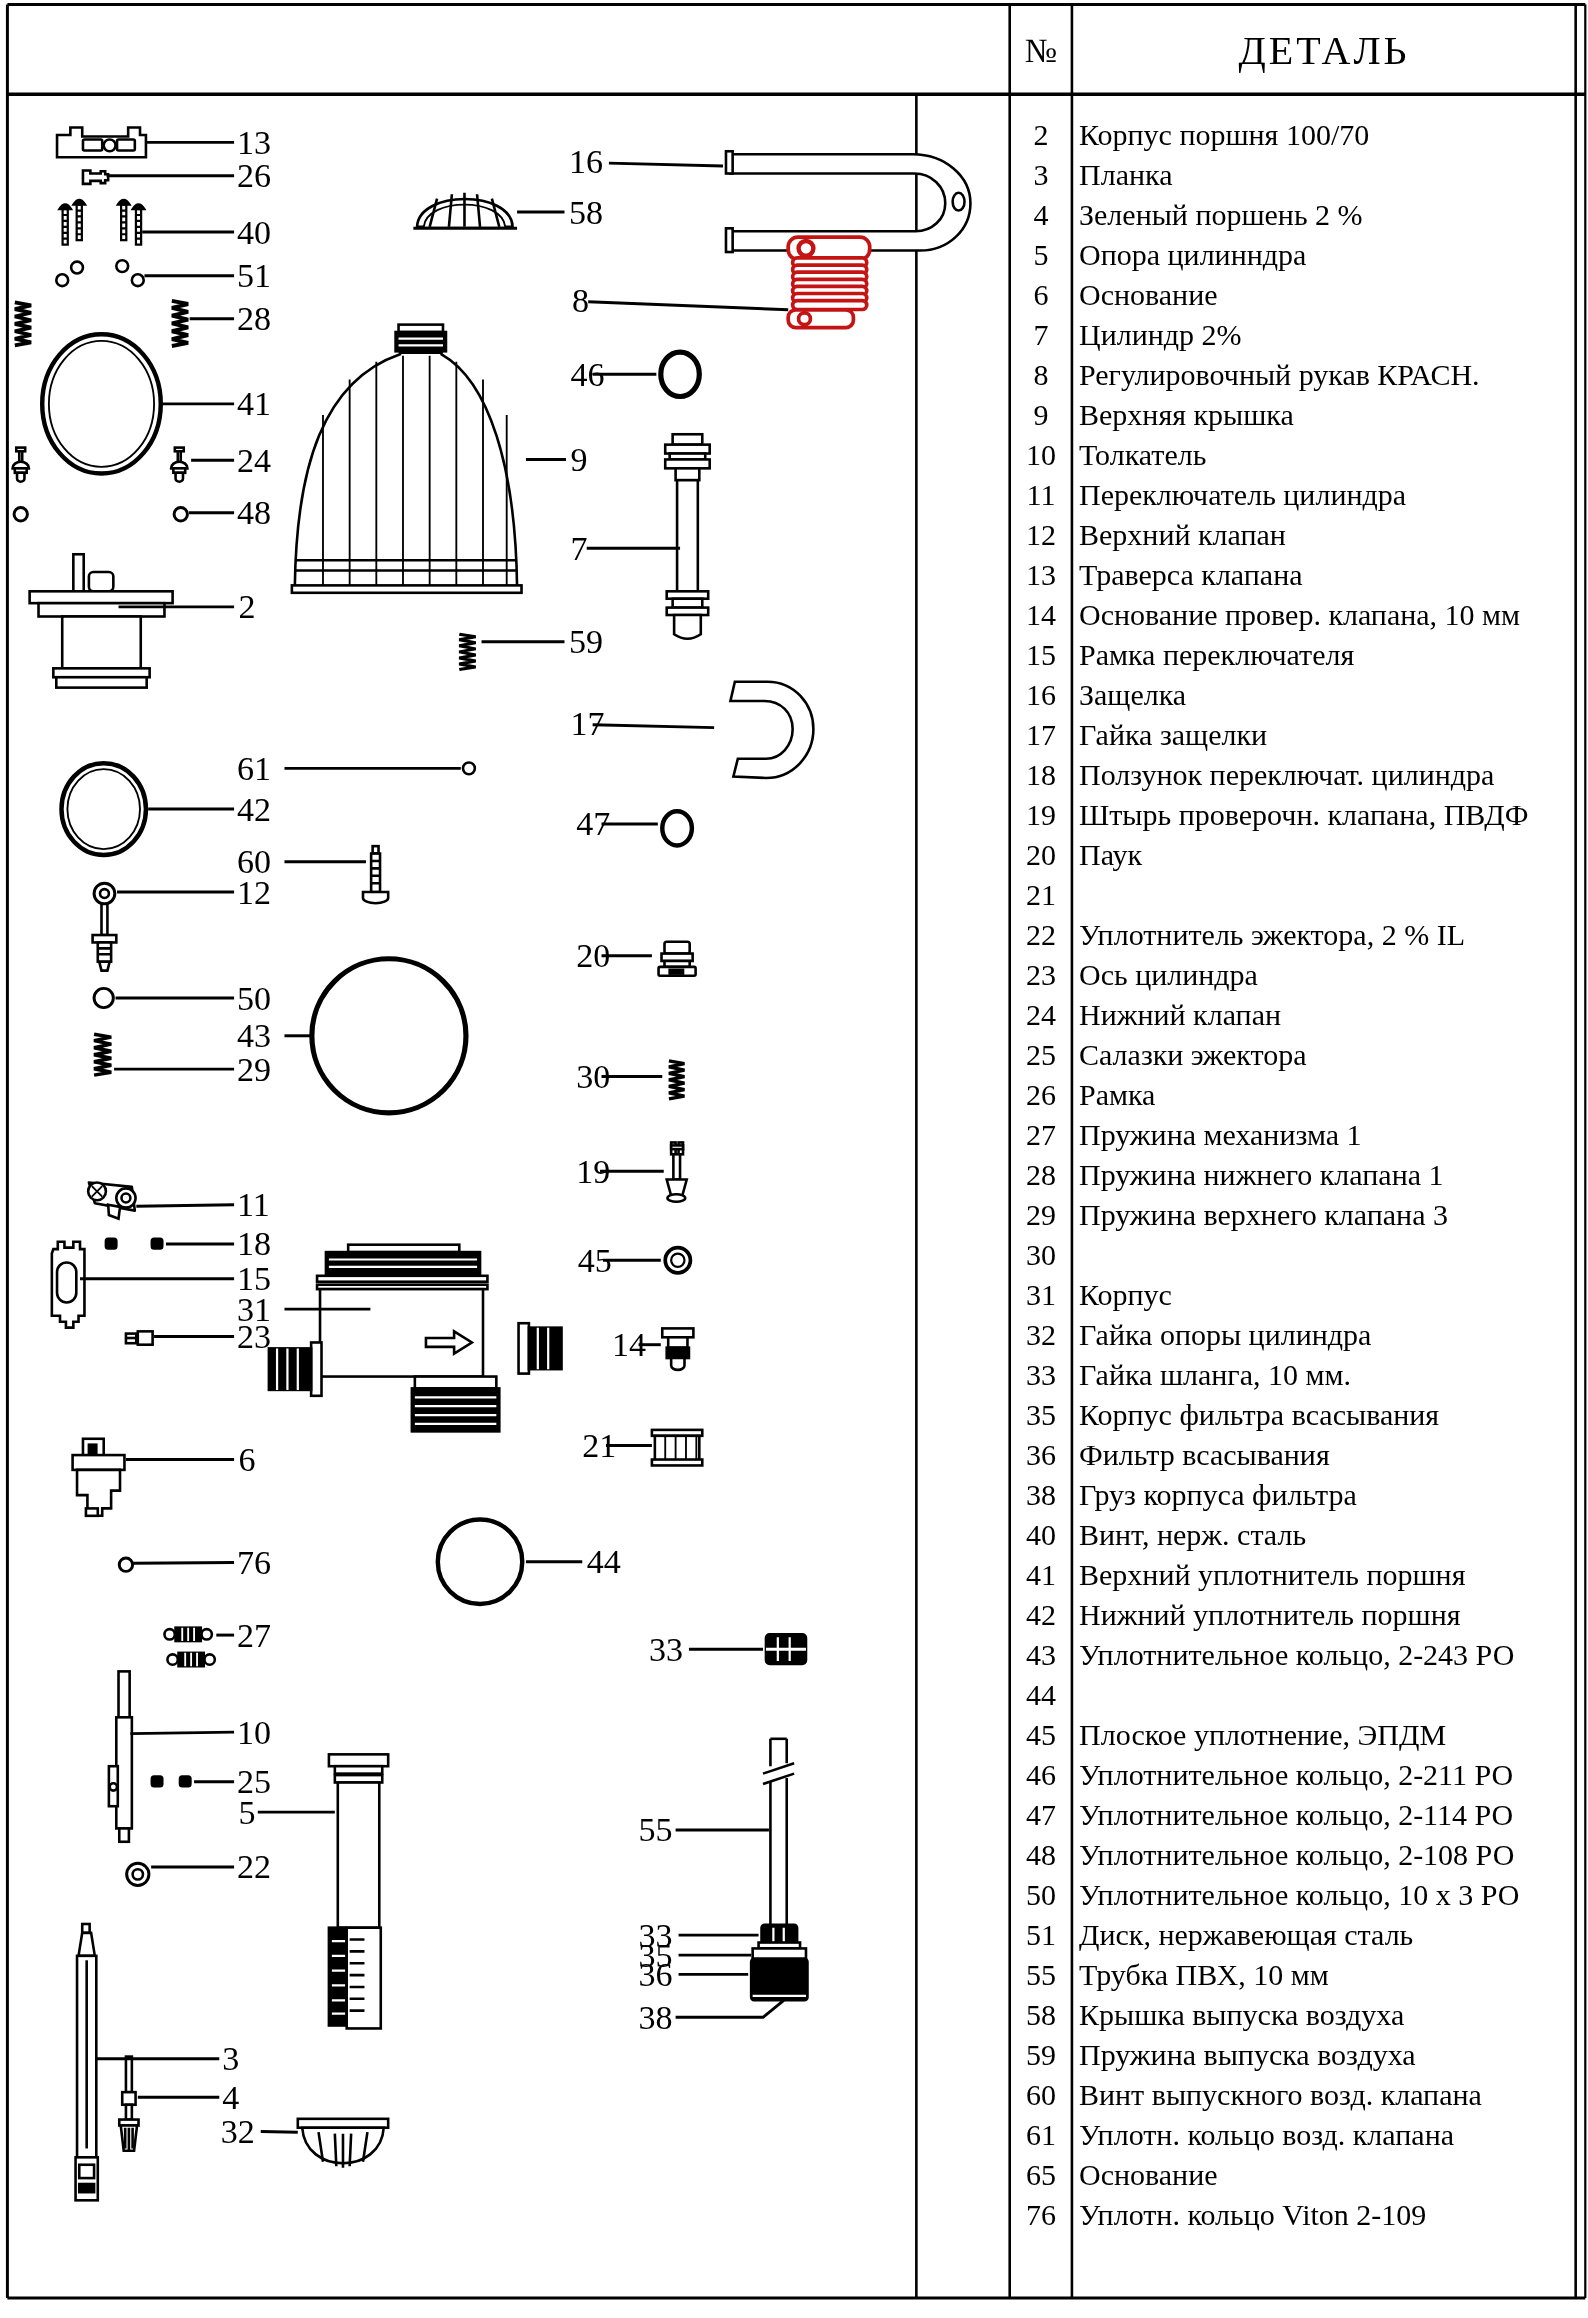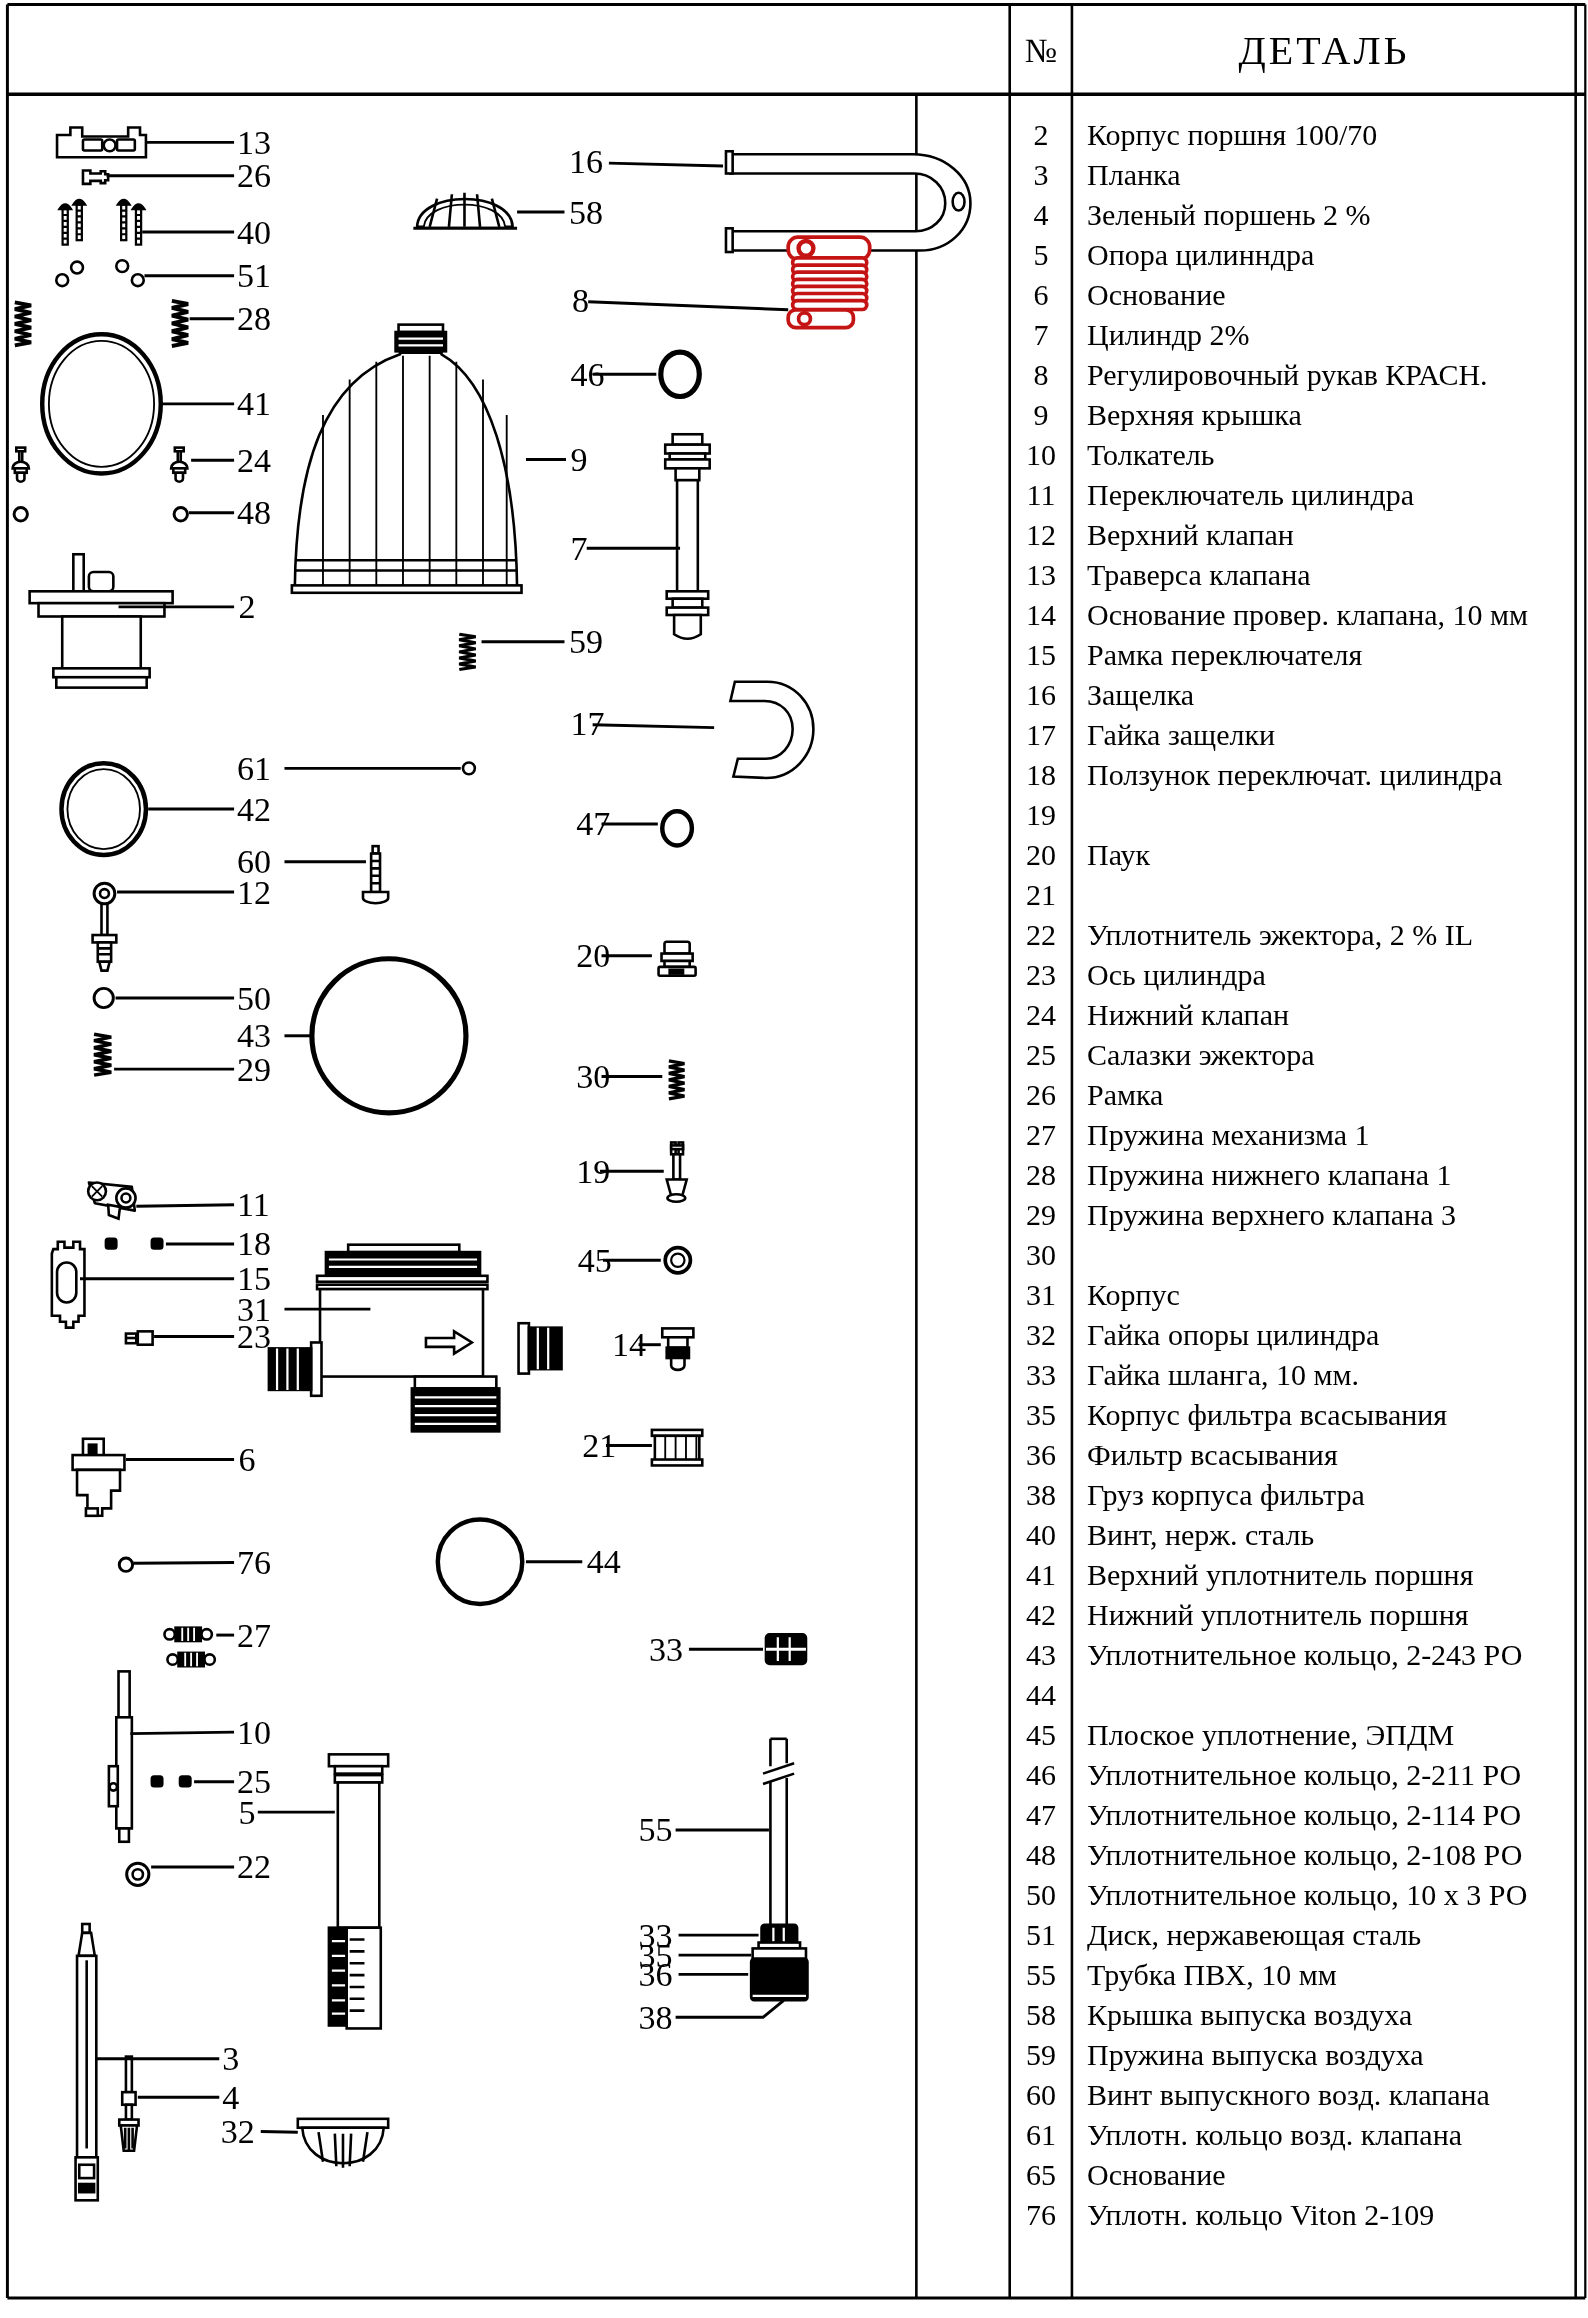--- a/index.html
+++ b/index.html
@@ -16,7 +16,7 @@
   .table-rows{position:absolute;left:1010px;top:115px;width:578px;}
   .trow{display:flex;height:40px;align-items:center;}
   .tno{width:62px;flex:0 0 62px;text-align:center;font:30px "Liberation Serif",serif;}
-  .tnm{font:30px "Liberation Serif",serif;white-space:nowrap;padding-left:15px;}
+  .tnm{font:30px "Liberation Serif",serif;white-space:nowrap;padding-left:7px;}
 </style>
 </head>
 <body>

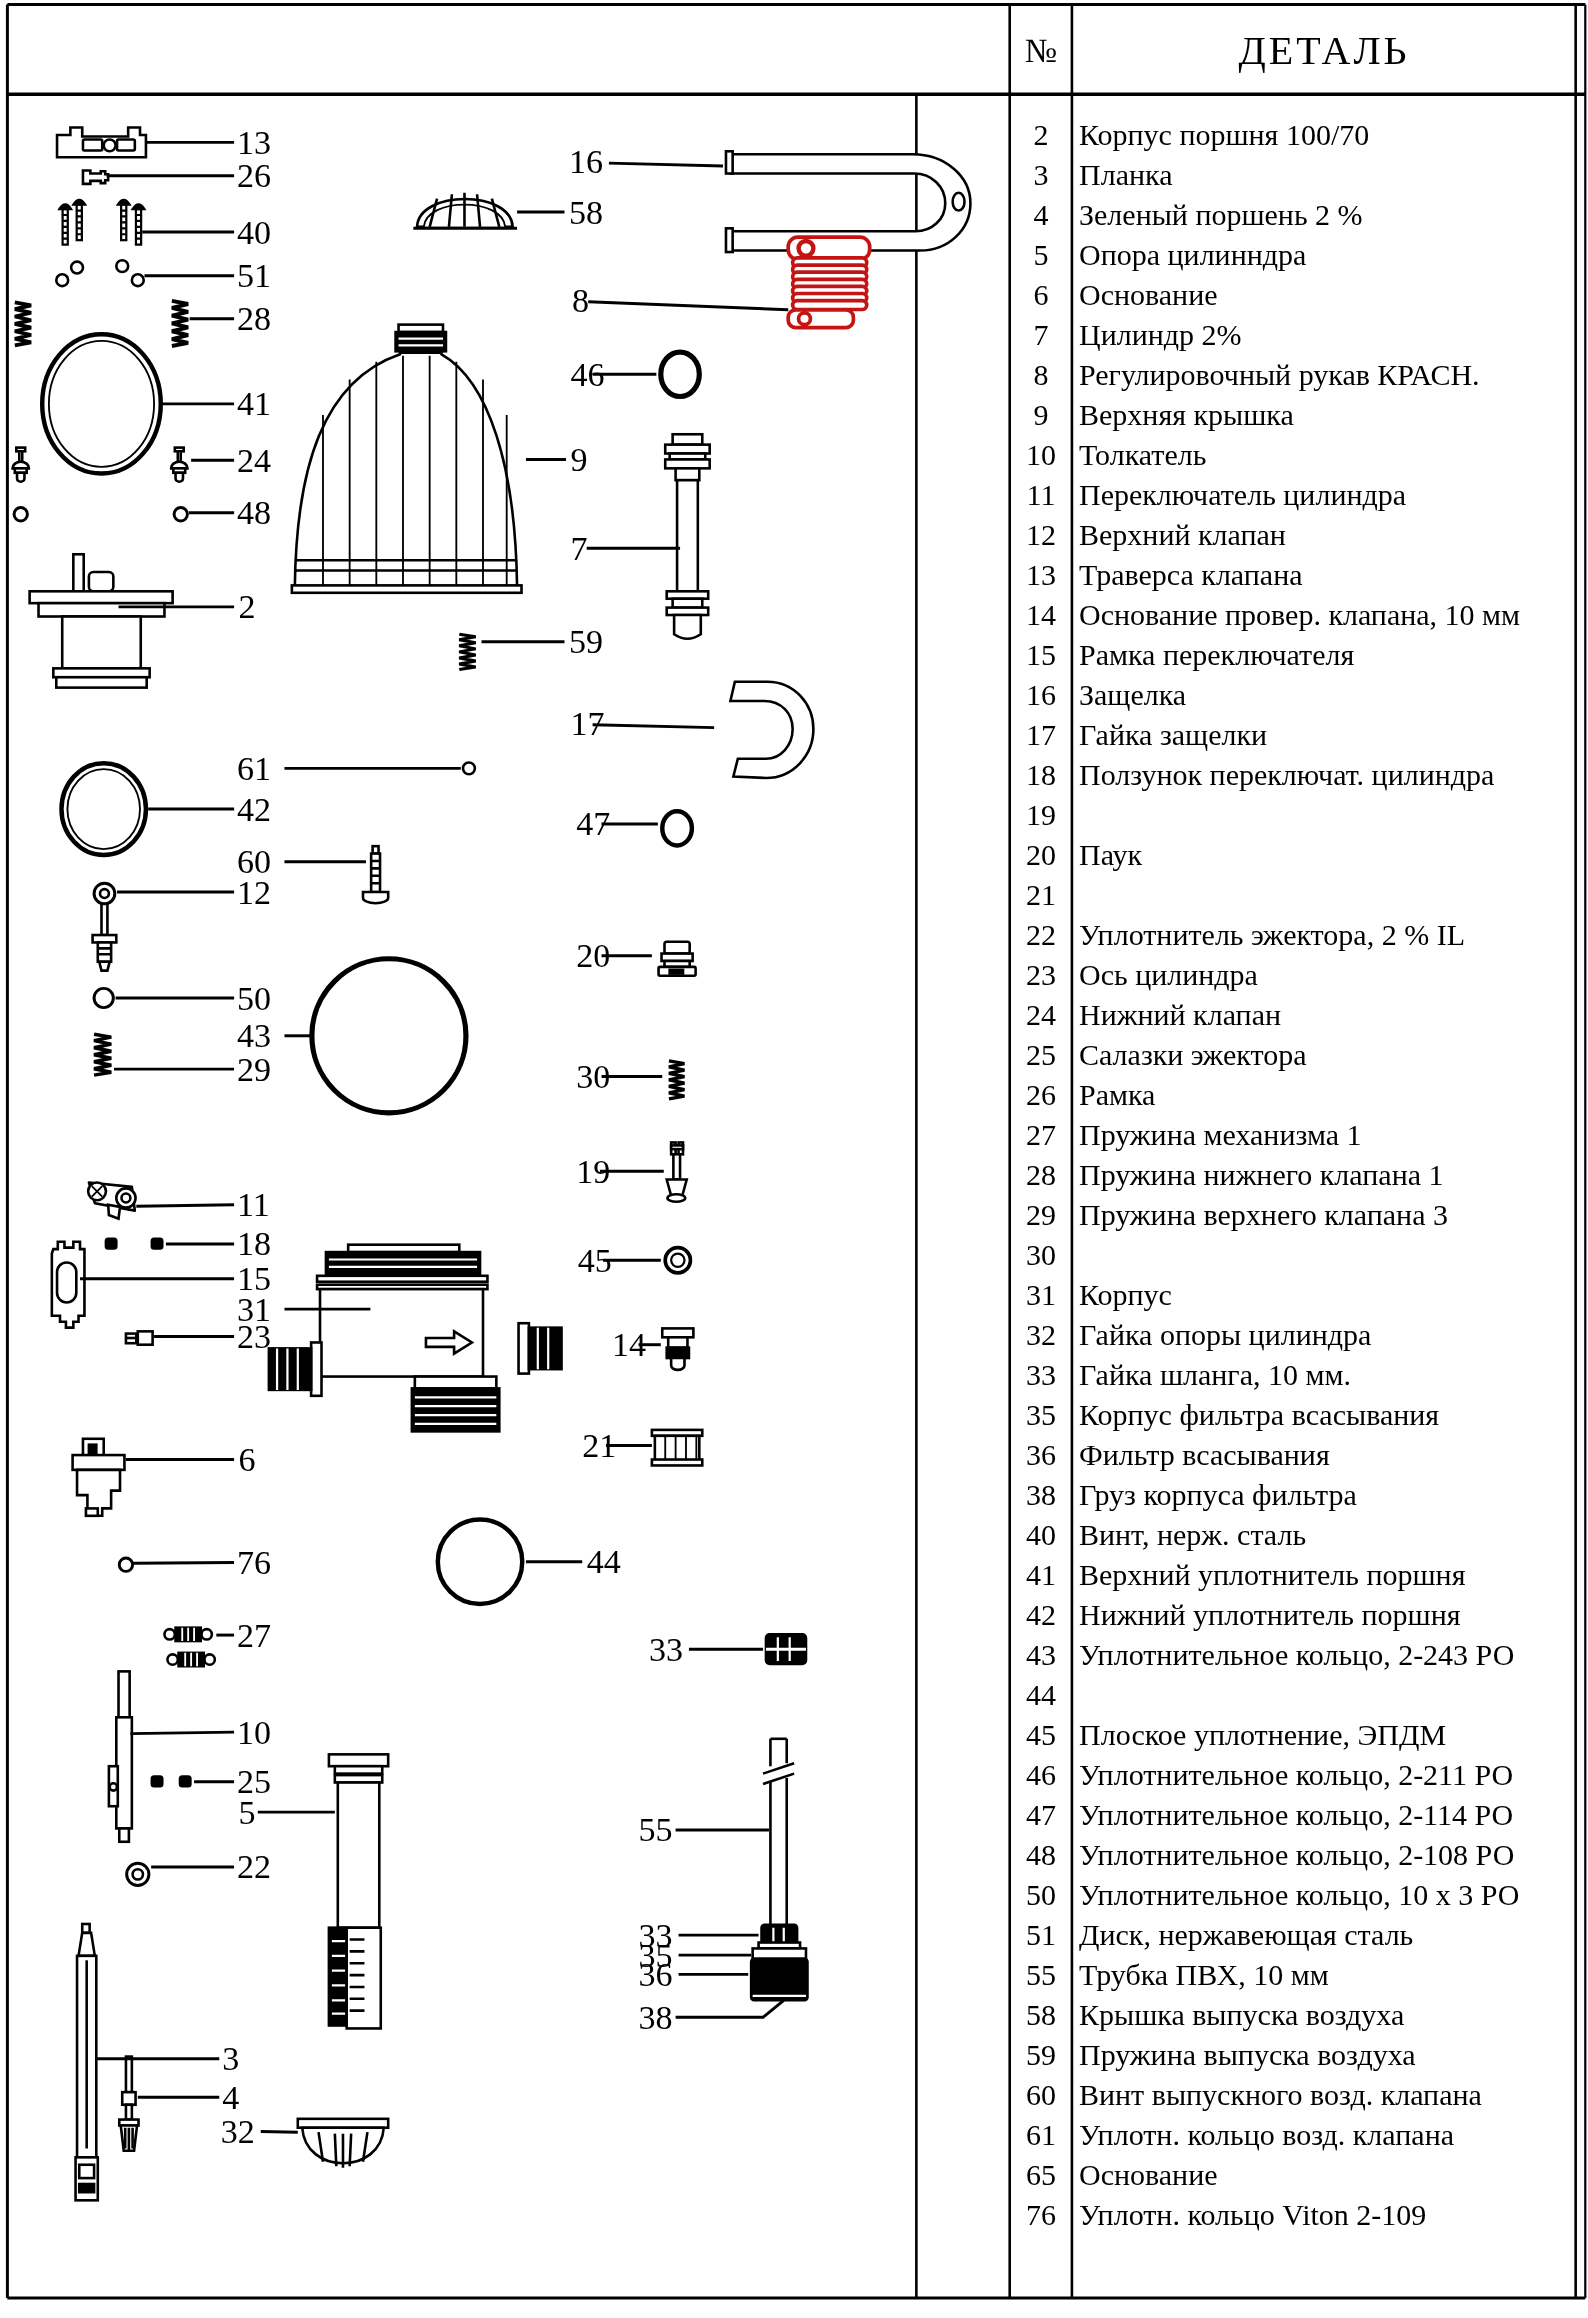--- a/index.html
+++ b/index.html
@@ -593,6 +593,7 @@
 
   <div class="trow">
     <div class="tno">19</div>
+    <div class="tnm">Штырь проверочн. клапана, ПВДФ</div>
   </div>
 
   <div class="trow">

